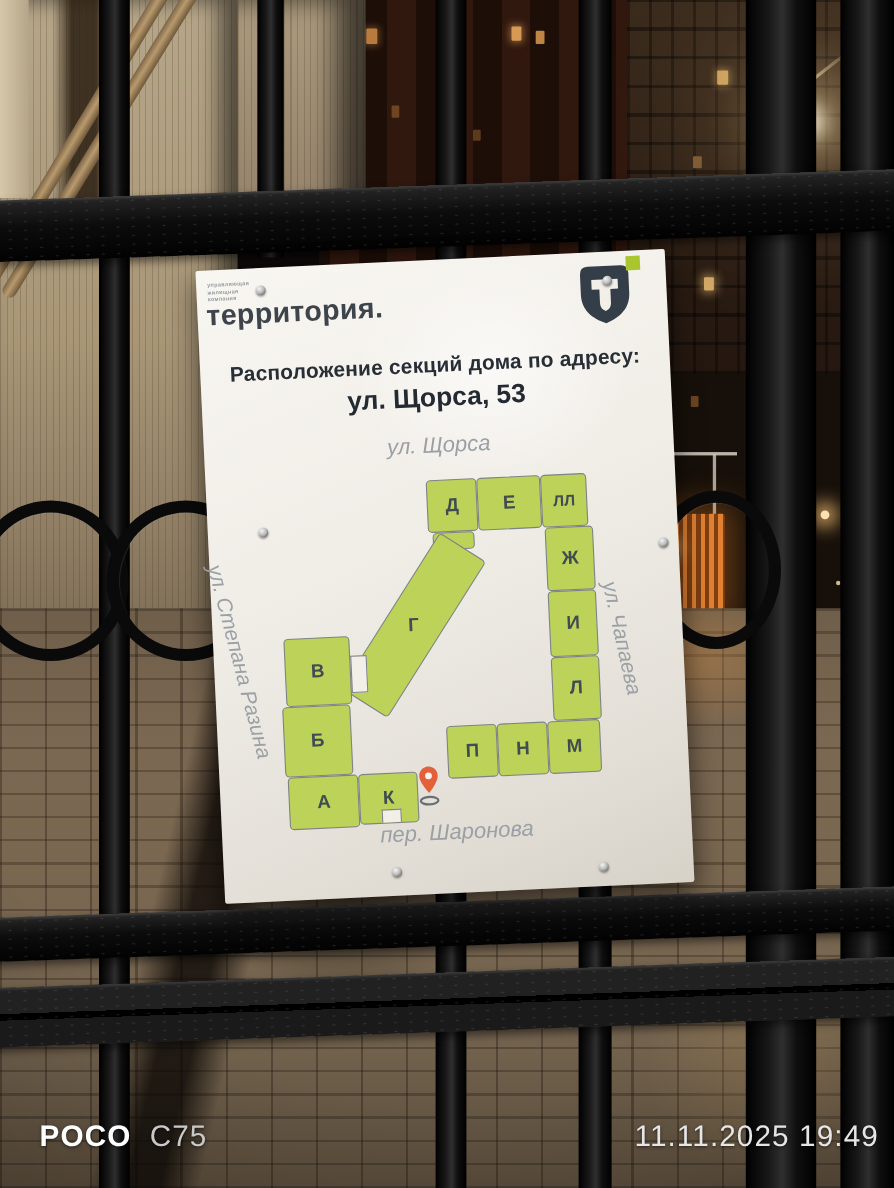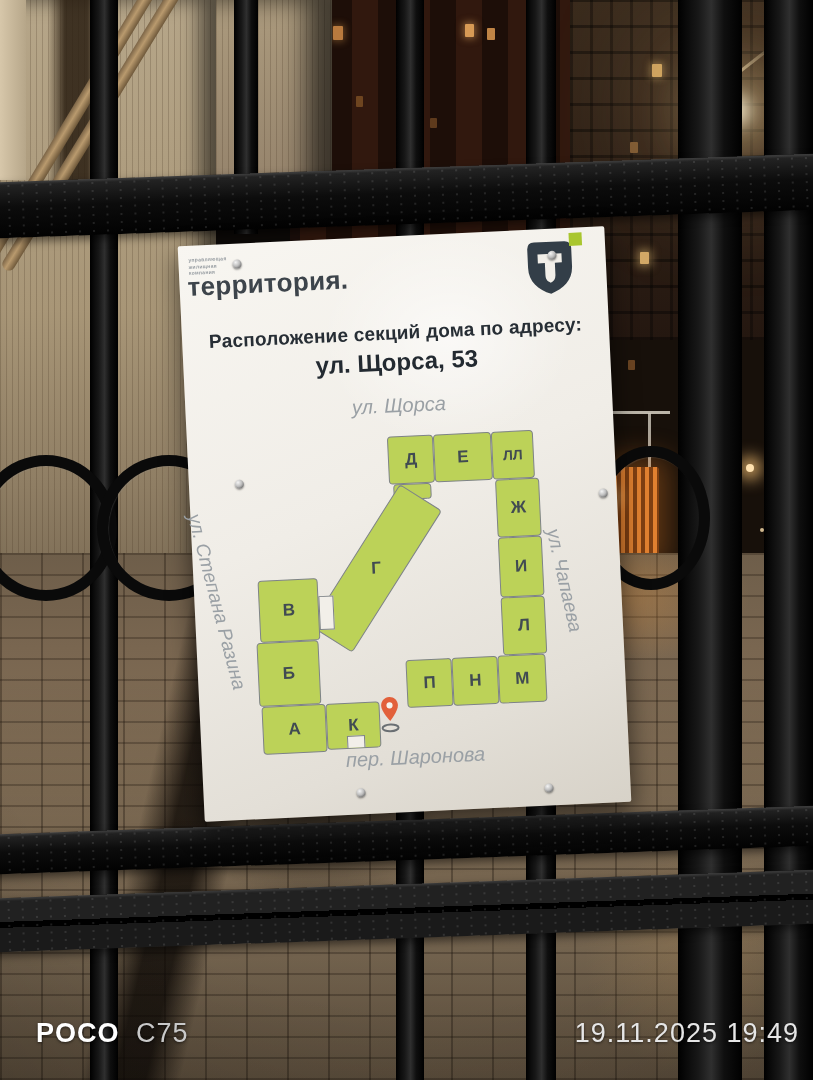--- a/index.html
+++ b/index.html
@@ -238,7 +238,7 @@
     <span style="font-weight:700;color:#ffffff;">POCO</span>
     <span style="color:#c9c9c9;margin-left:8px;">C75</span>
   </div>
-  <div class="wm" style="right:14px;top:1018px;color:#e6e6e6;">19.11.2025 19:49</div>
+  <div class="wm" style="right:14px;top:1018px;color:#e6e6e6;">11.11.2025 19:49</div>
 
 </div>
 

